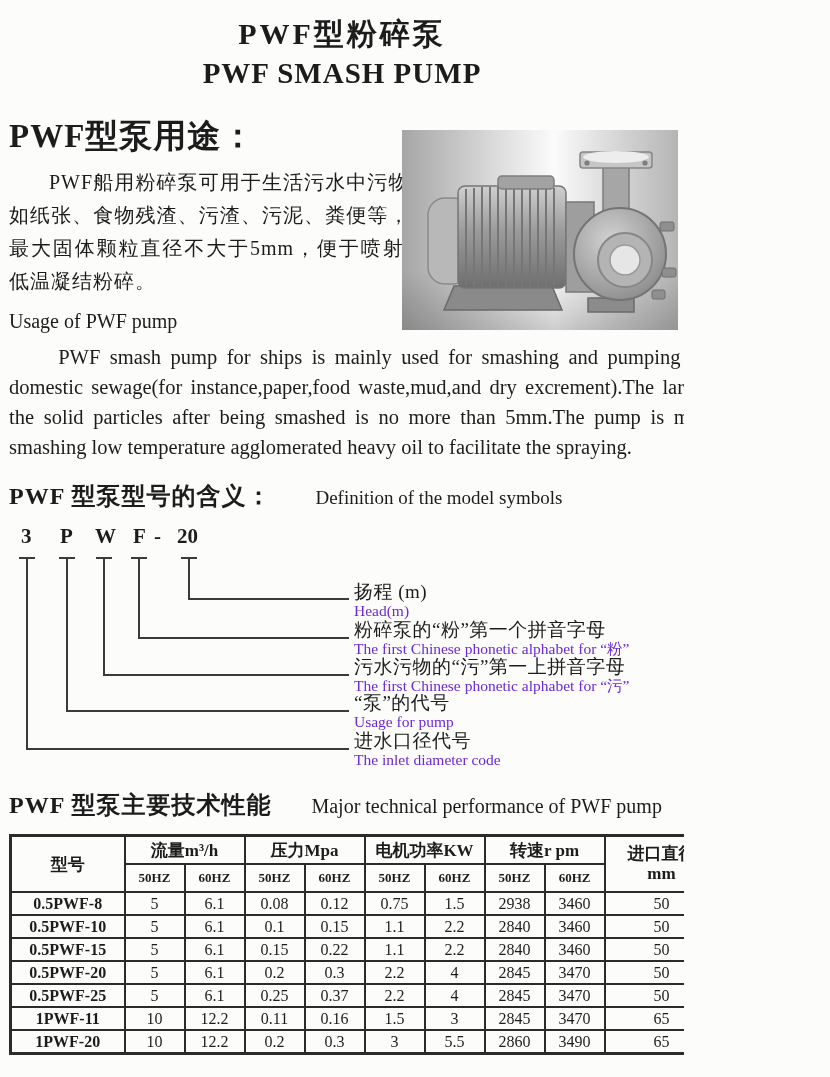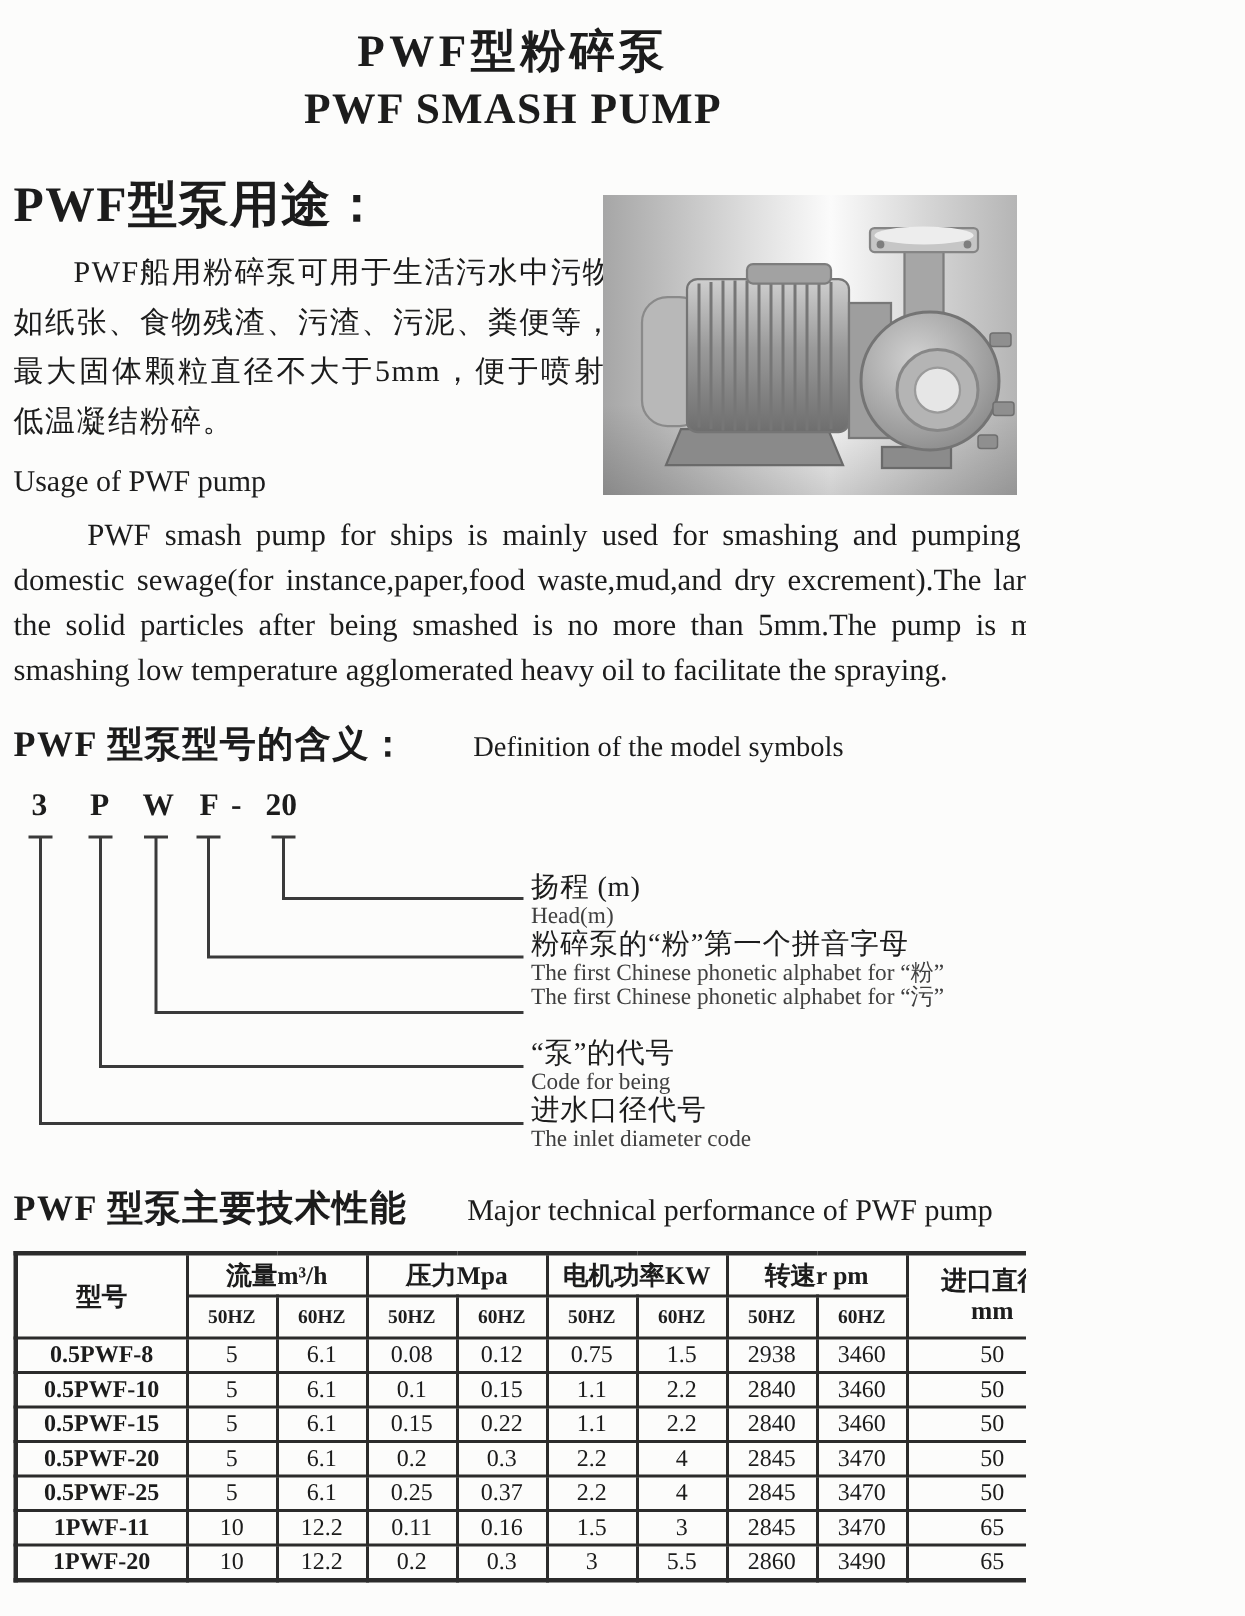--- a/index.html
+++ b/index.html
@@ -46,7 +46,7 @@
   .example { position:absolute; left:345px; top:0; font-size:24px; font-weight:bold; }
   .dlabel { position:absolute; left:345px; }
   .dlabel .zh { display:block; font-size:19px; line-height:21px; letter-spacing:0.5px; }
-  .dlabel .en { display:block; font-size:15.5px; line-height:17px; color:#404040; }
+  .dlabel .en { display:block; font-size:15.5px; line-height:17px; color:#6d28d9; }
   .dl0 { top:61px; } .dl1 { top:99px; } .dl2 { top:136px; } .dl3 { top:172px; } .dl4 { top:210px; }
 
   

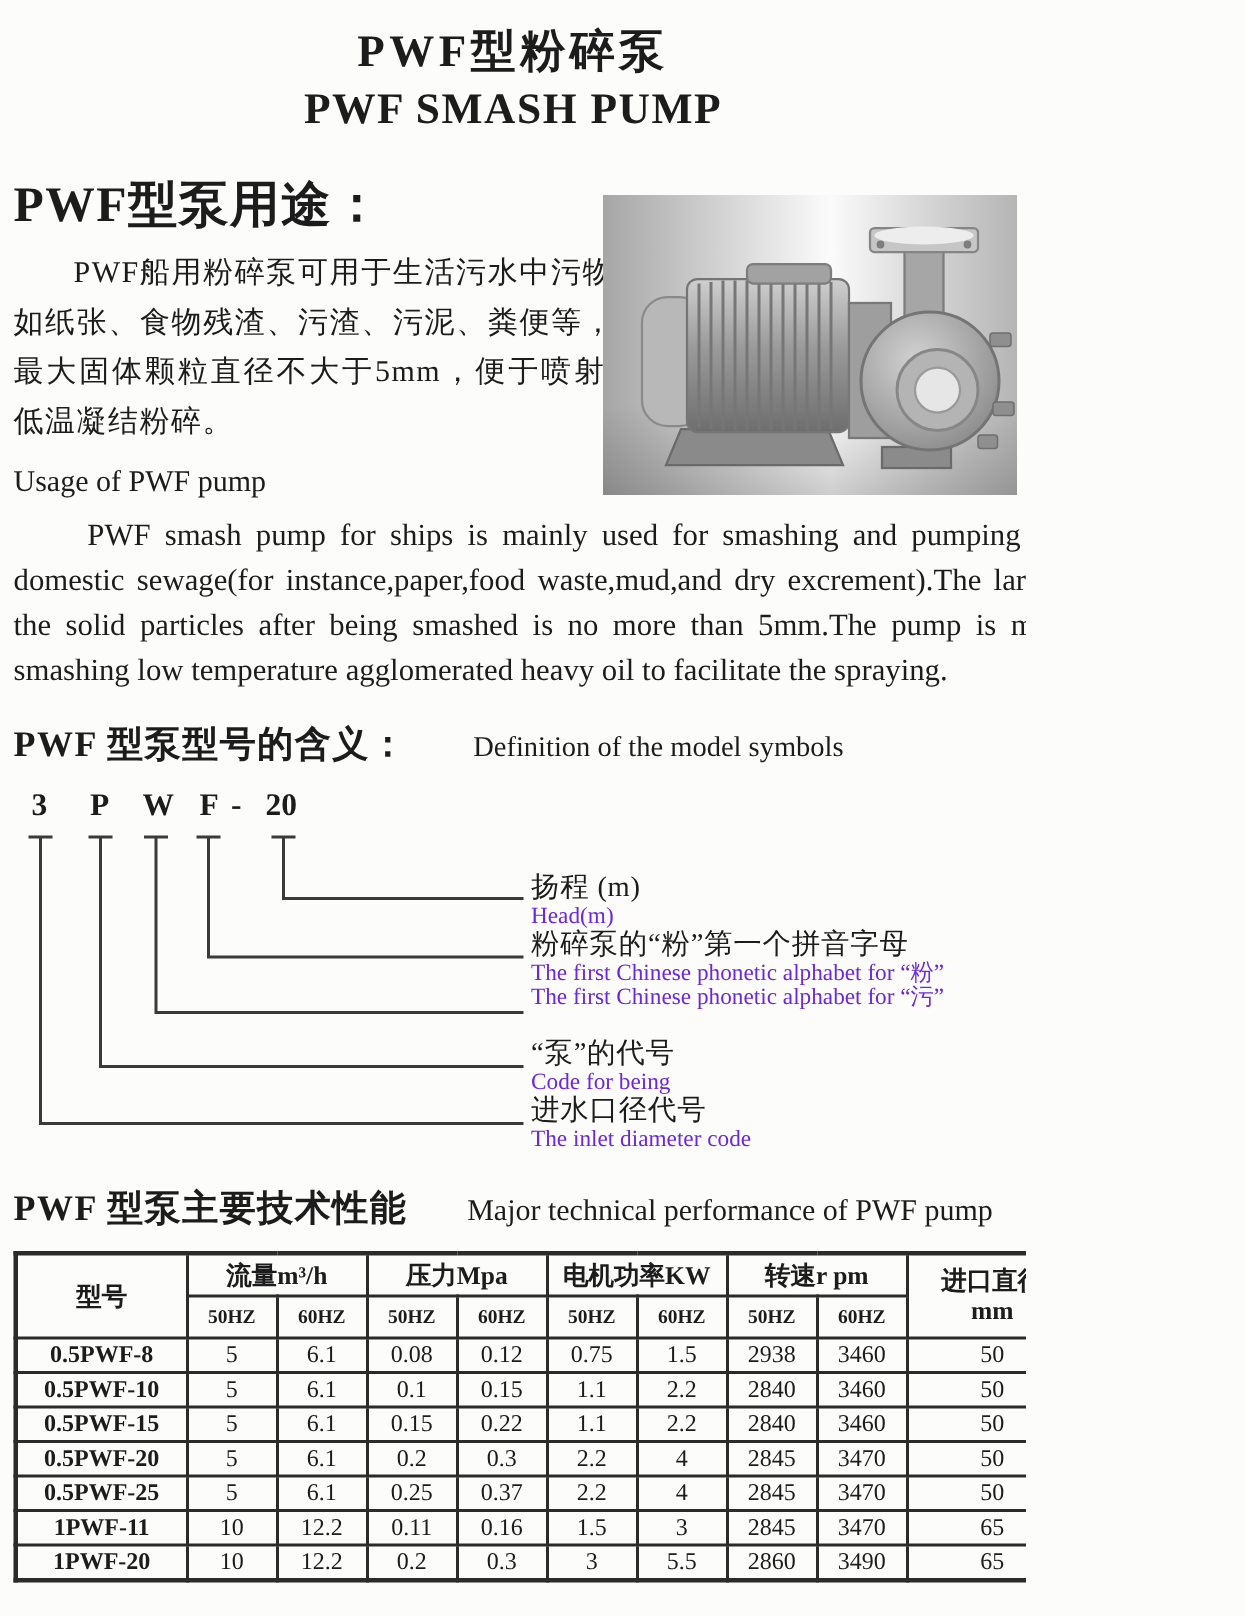--- a/index.html
+++ b/index.html
@@ -190,6 +190,7 @@
         <span class="en">The first Chinese phonetic alphabet for “粉”</span>
       </div>
       <div class="dlabel dl2">
+        <span class="zh">污水污物的“污”第一上拼音字母</span>
         <span class="en">The first Chinese phonetic alphabet for “污”</span>
       </div>
       <div class="dlabel dl3">

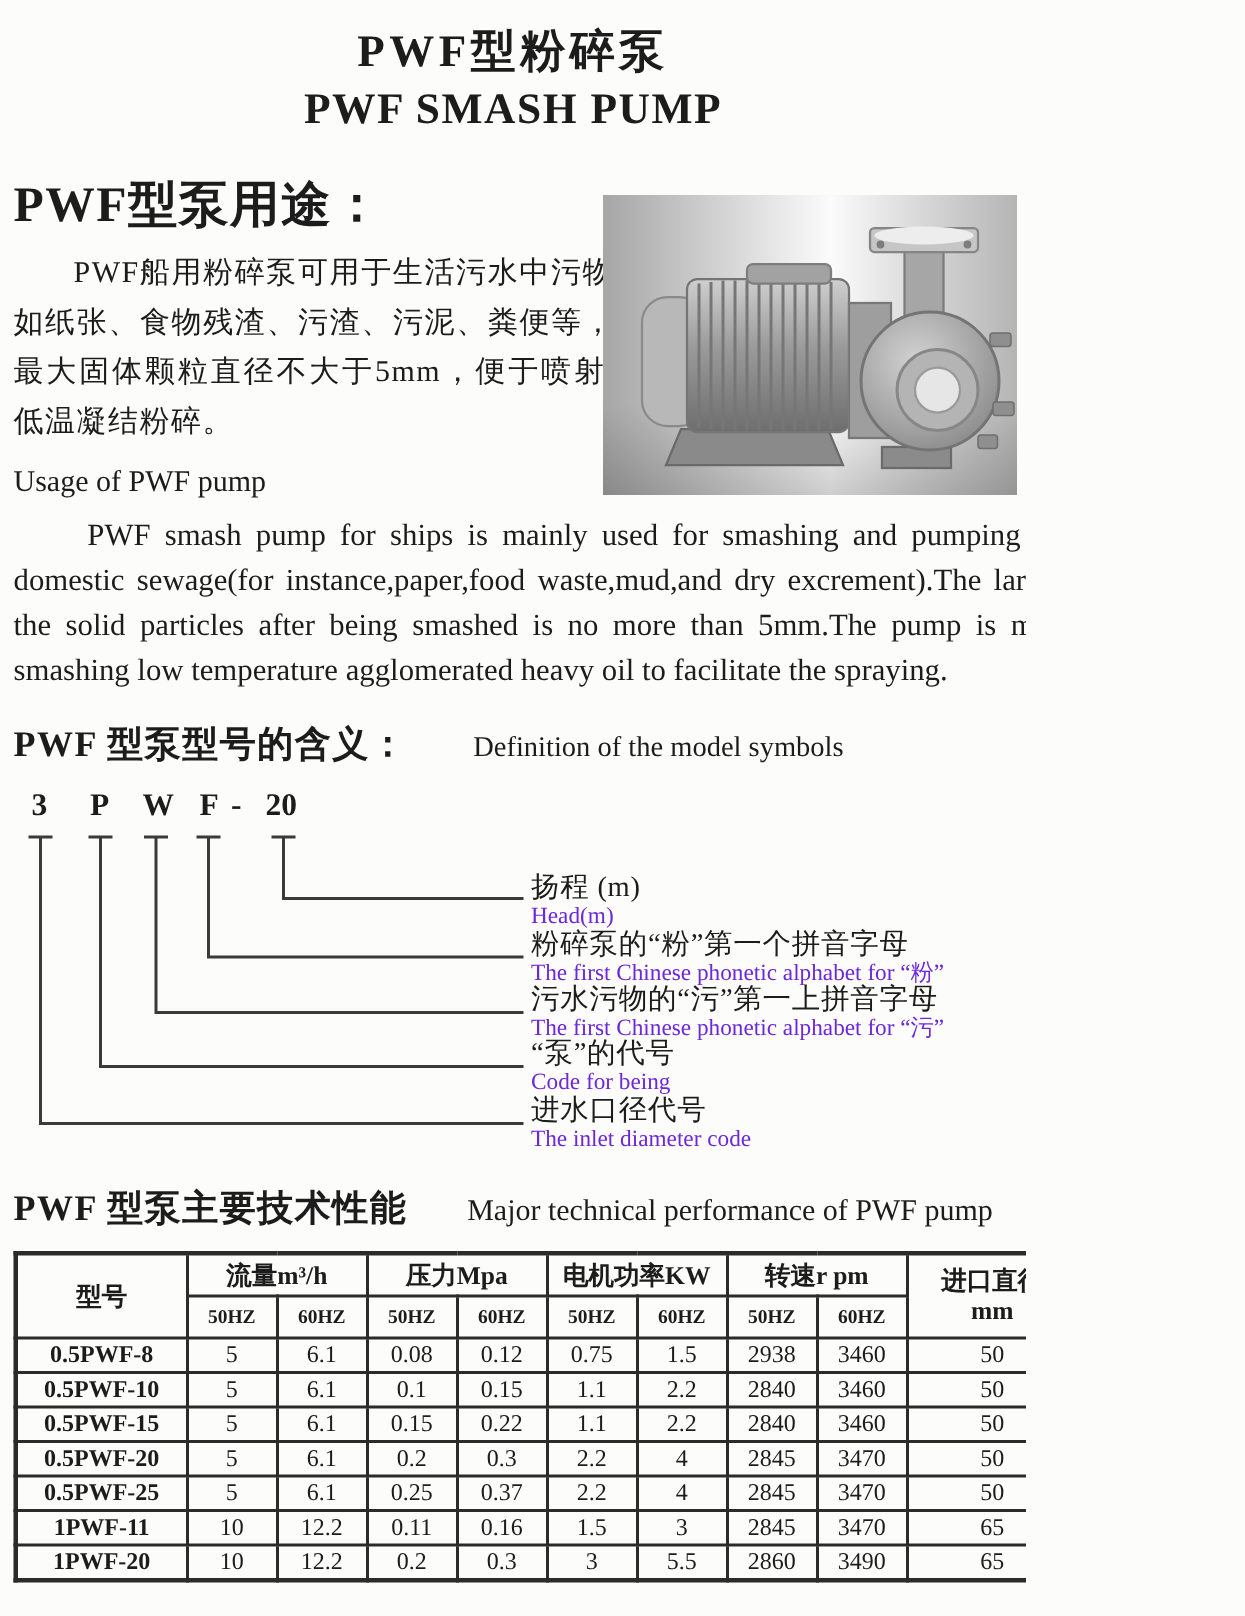--- a/index.html
+++ b/index.html
@@ -195,7 +195,7 @@
       </div>
       <div class="dlabel dl3">
         <span class="zh">“泵”的代号</span>
-        <span class="en">Code for being</span>
+        <span class="en">Usage for pump</span>
       </div>
       <div class="dlabel dl4">
         <span class="zh">进水口径代号</span>

